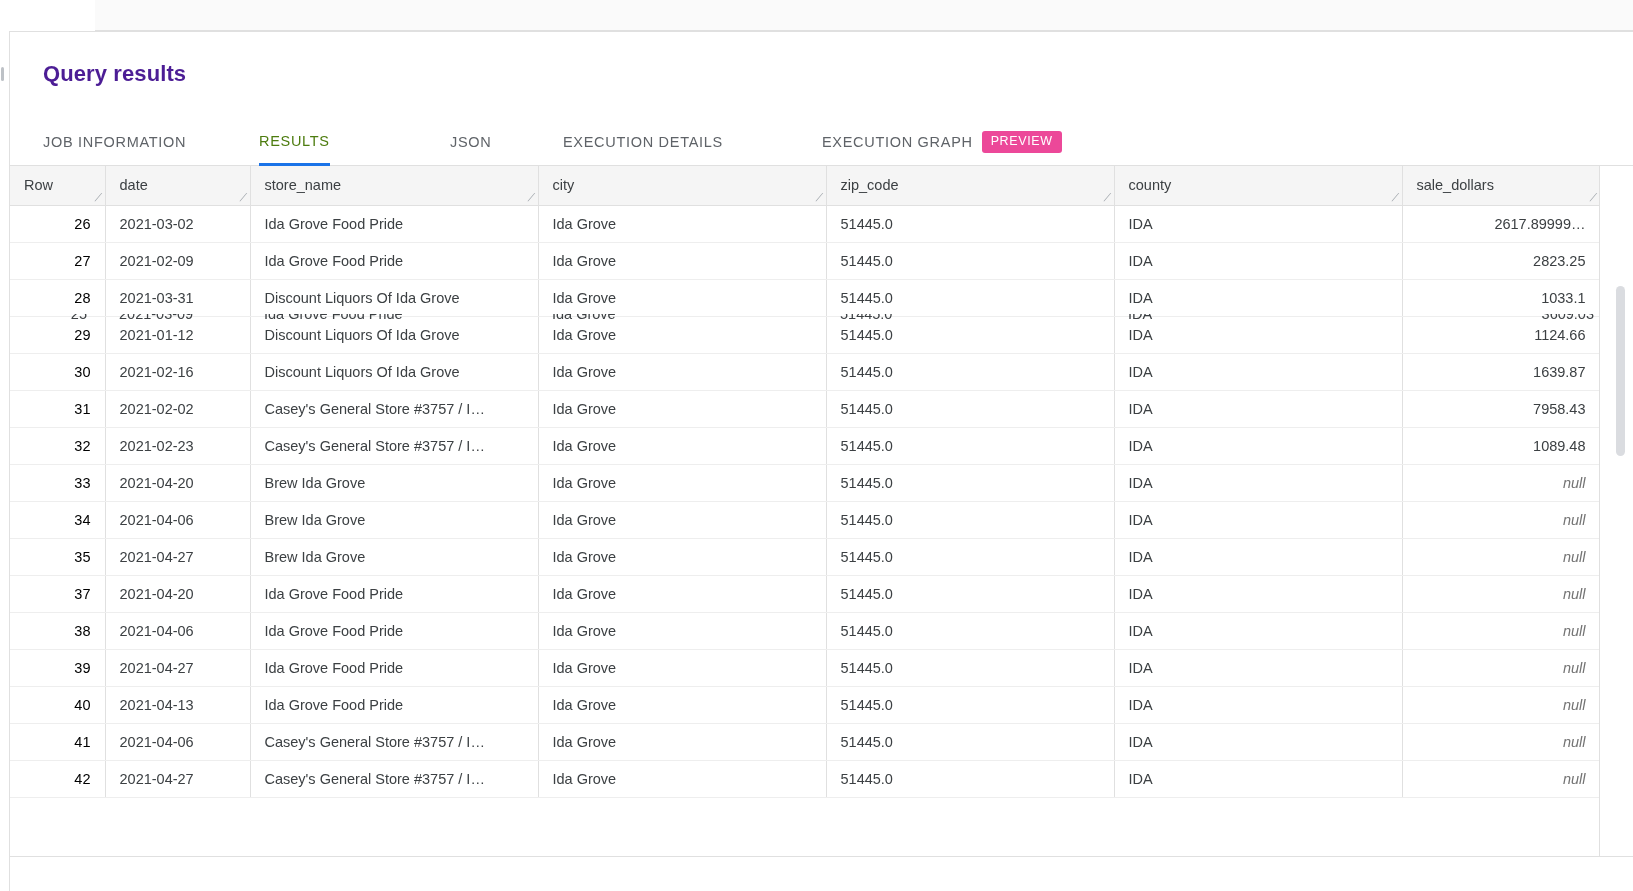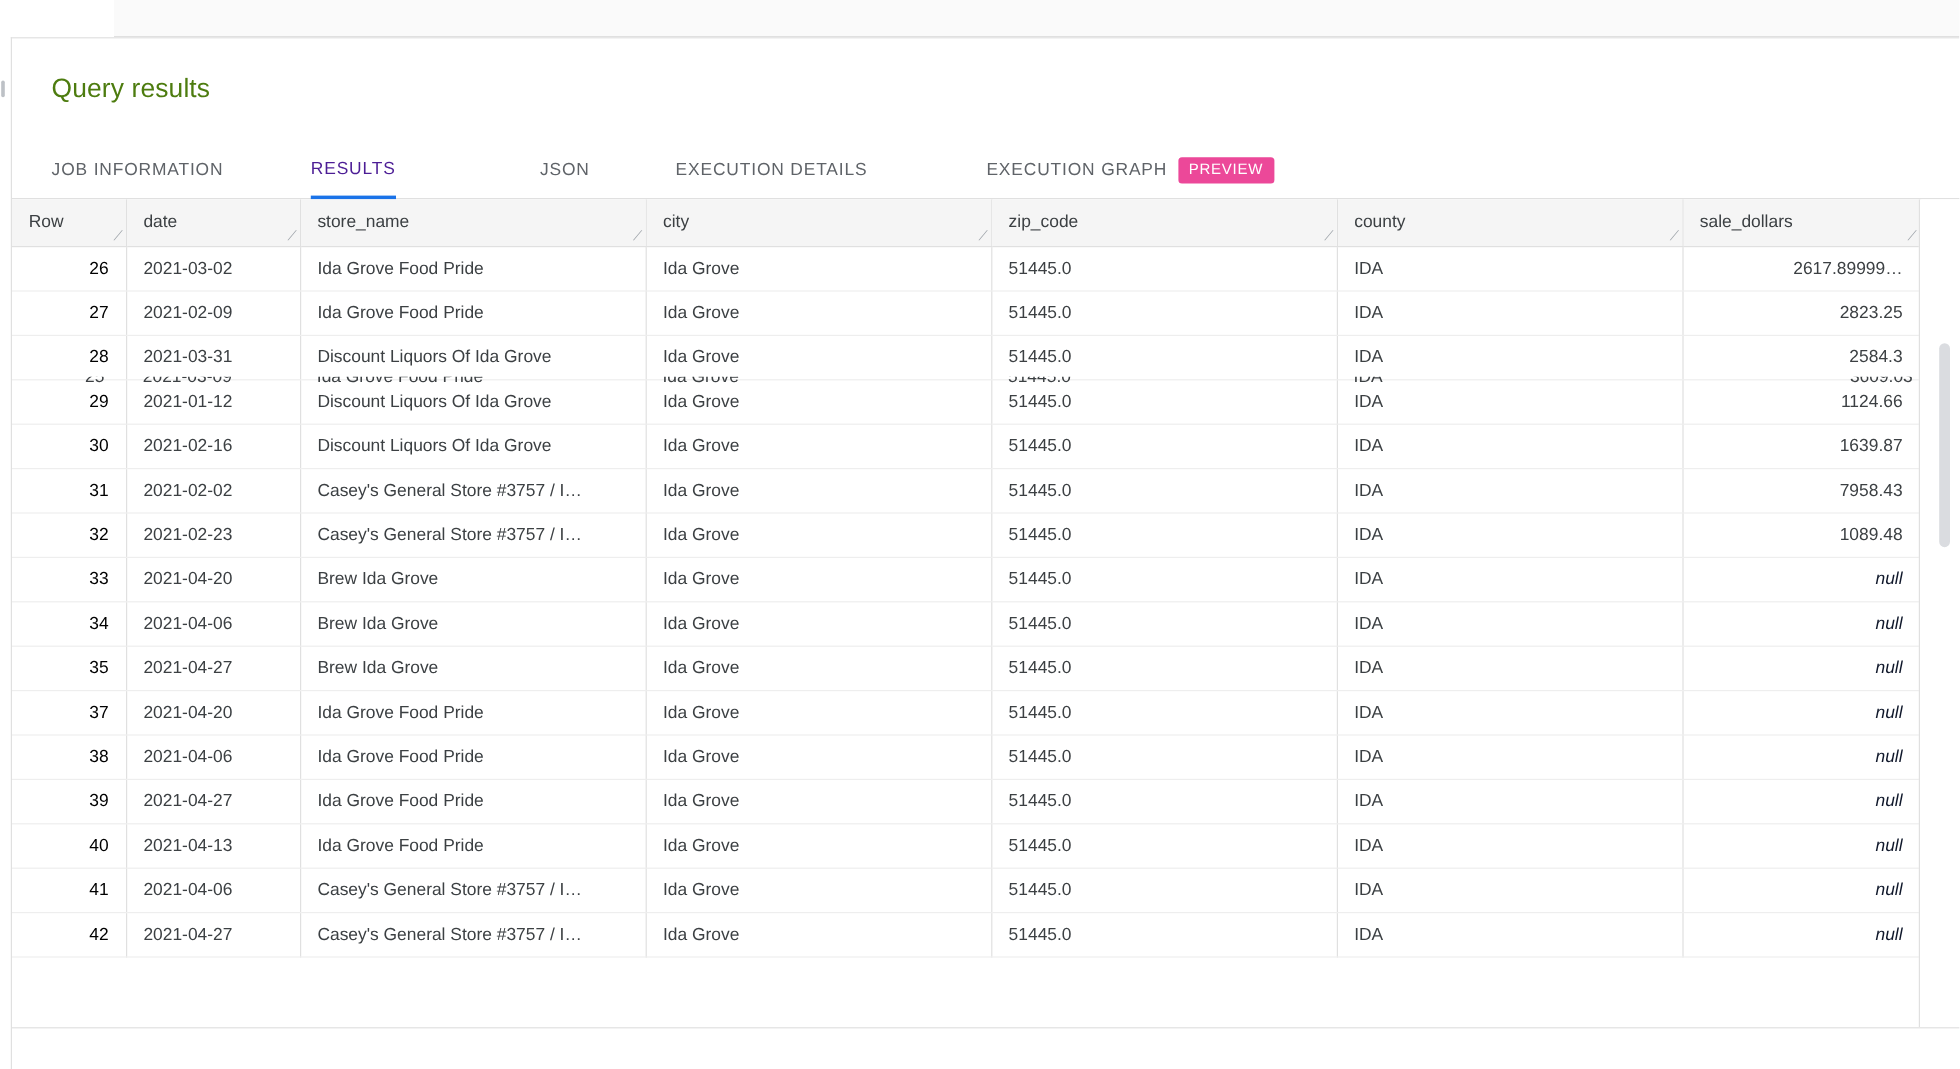--- a/index.html
+++ b/index.html
@@ -53,8 +53,8 @@
     left: 33px;
     top: 29px;
     font-size: 22px;
-    color: #4d7c0f;
-    font-weight: 400;
+    color: #4c1d95;
+    font-weight: 700;
     letter-spacing: 0.1px;
   }
   

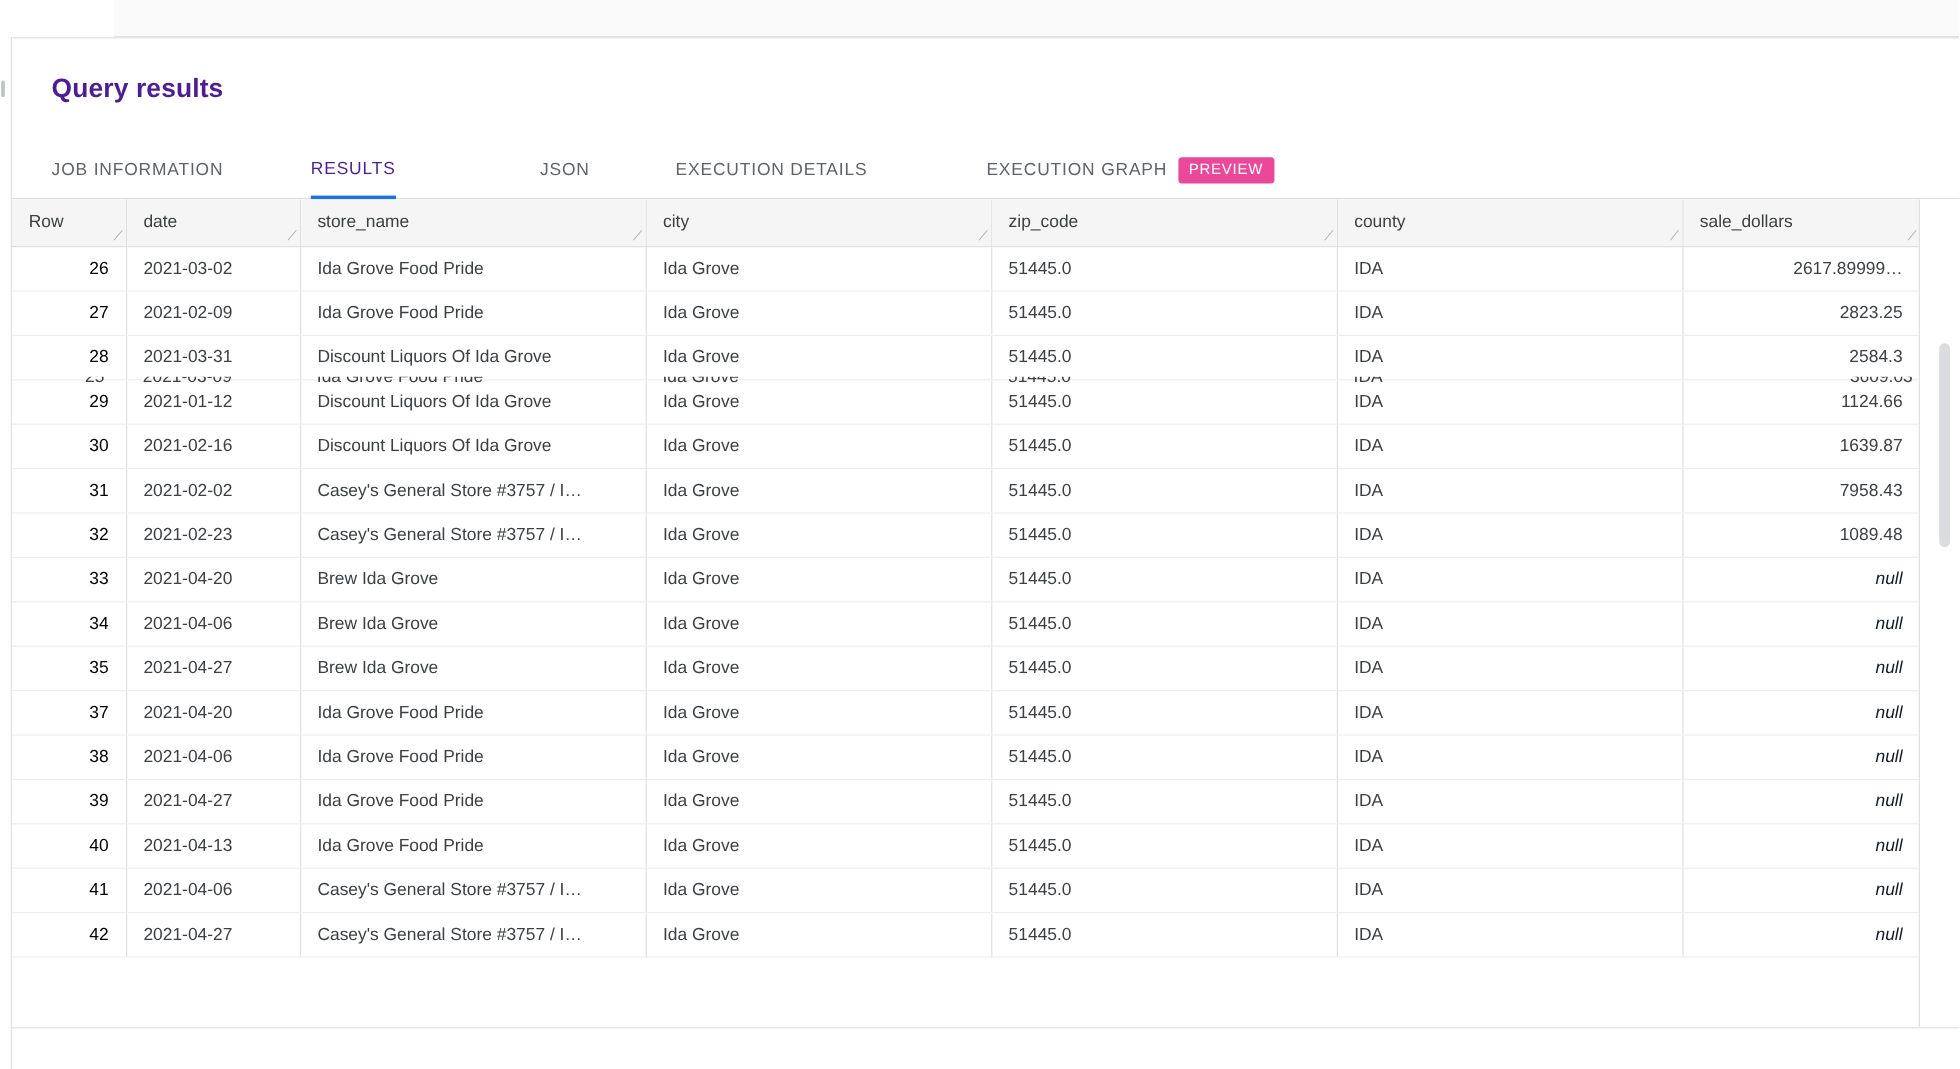--- a/index.html
+++ b/index.html
@@ -80,7 +80,7 @@
     white-space: nowrap;
   }
   .tab.active {
-    color: #4c1d95;
+    color: #4d7c0f;
     border-bottom: 3px solid #1a73e8;
     box-sizing: border-box;
   }

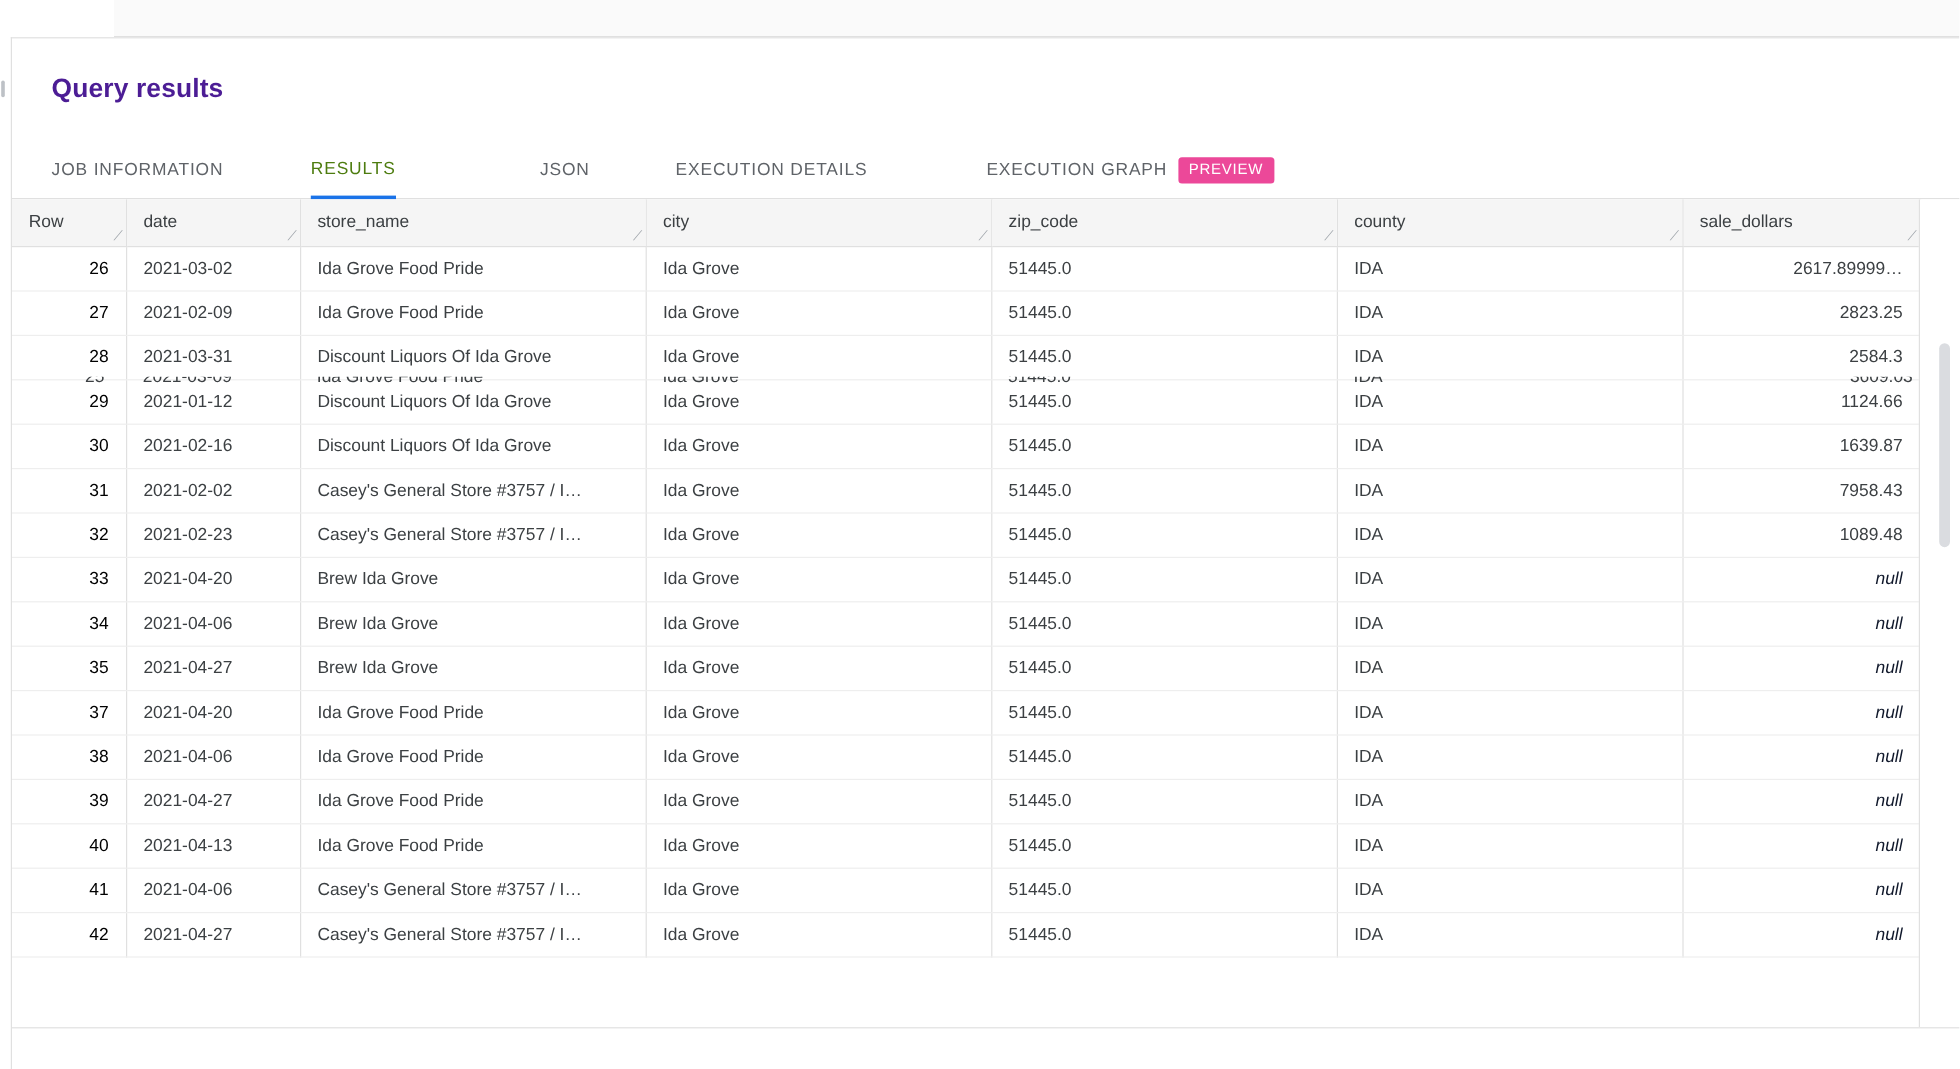--- a/index.html
+++ b/index.html
@@ -334,7 +334,7 @@
               <td class="col-city">Ida Grove</td>
               <td class="col-zip">51445.0</td>
               <td class="col-county">IDA</td>
-              <td class="col-sale num">2584.3</td>
+              <td class="col-sale num">1033.1</td>
             </tr>
             <tr>
               <td class="row-num col-row">29</td>

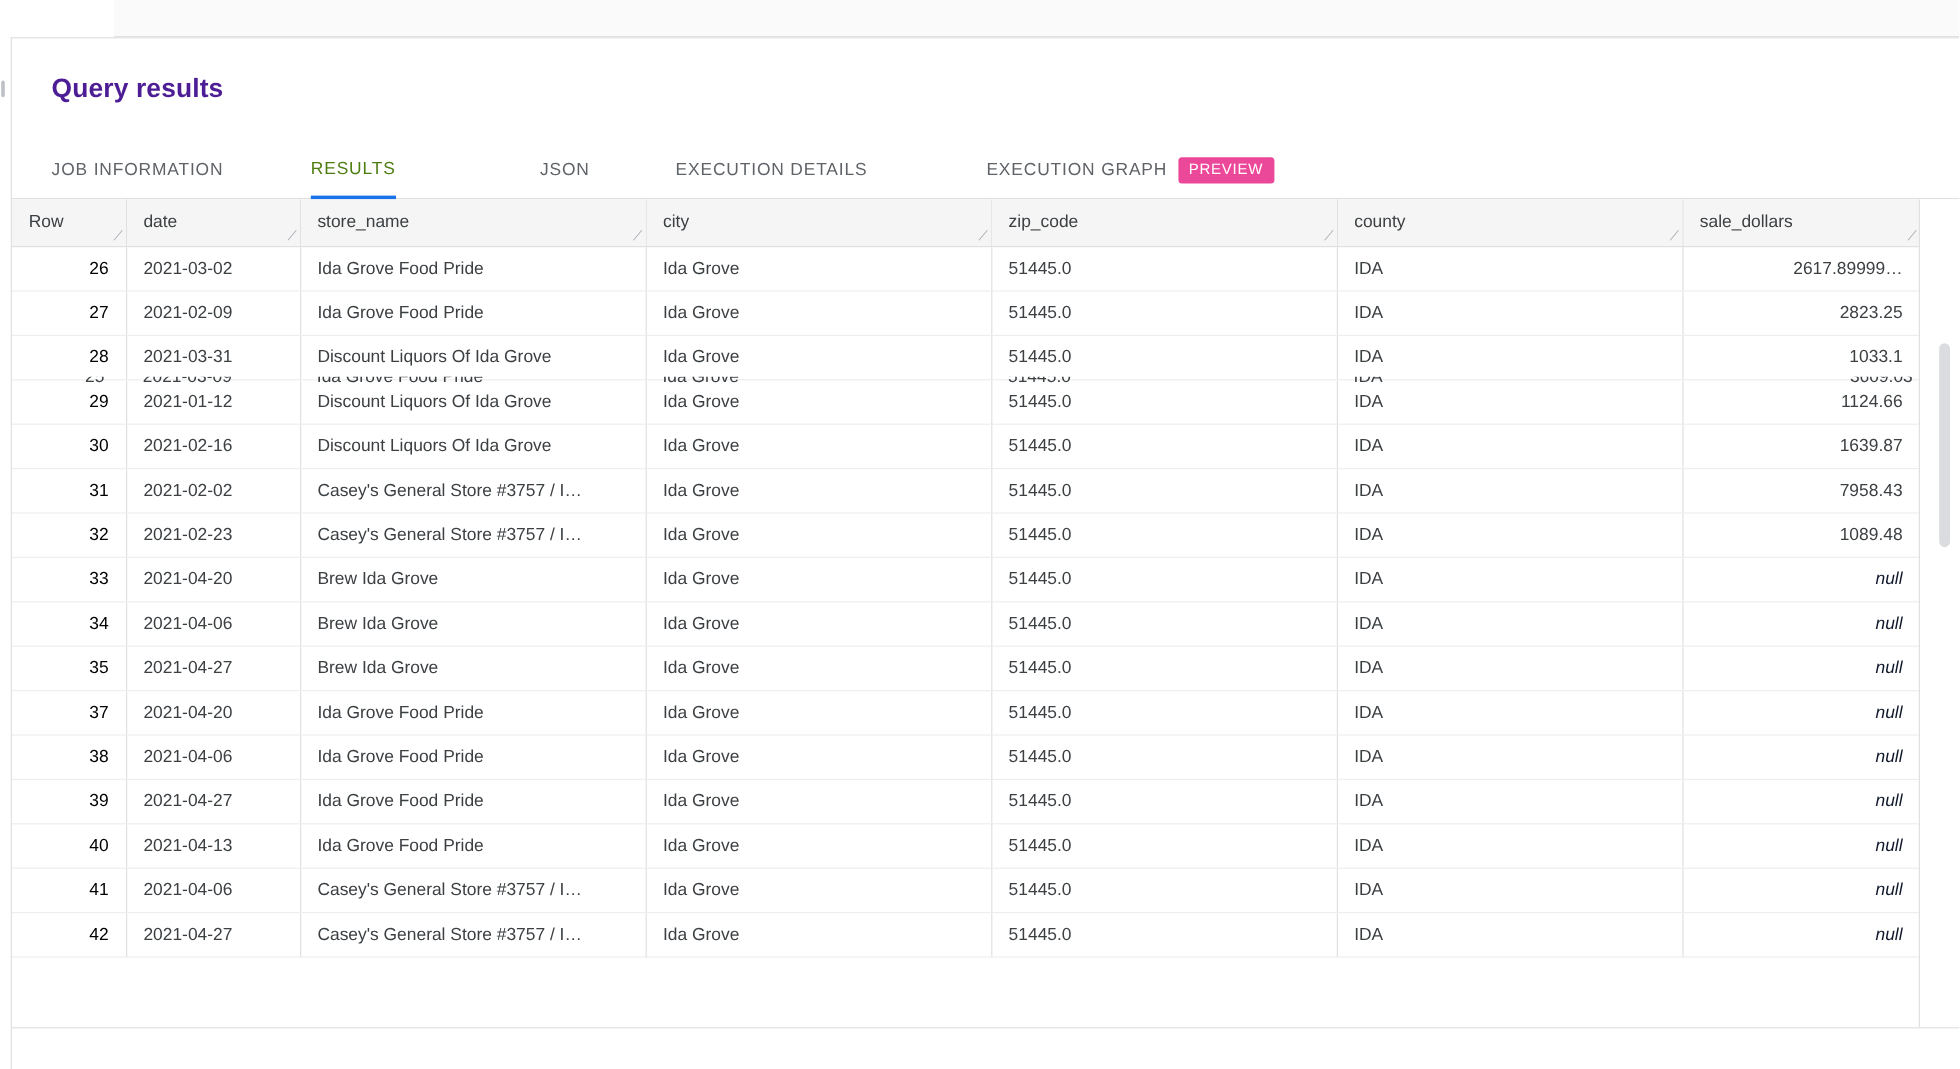--- a/index.html
+++ b/index.html
@@ -159,7 +159,7 @@
   td.num { text-align: right; }
   td.nul {
     text-align: right;
-    color: #0f172a;
+    color: #737373;
     font-style: italic;
   }
   .col-row { width: 95px; }

